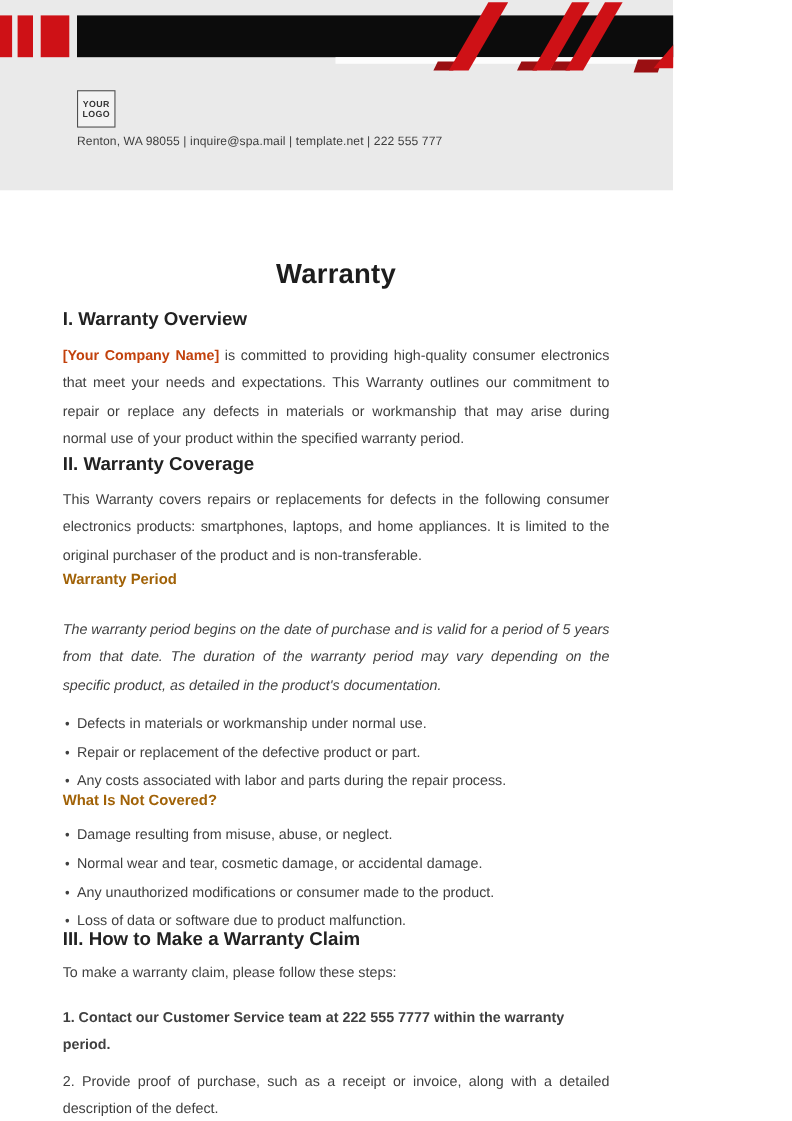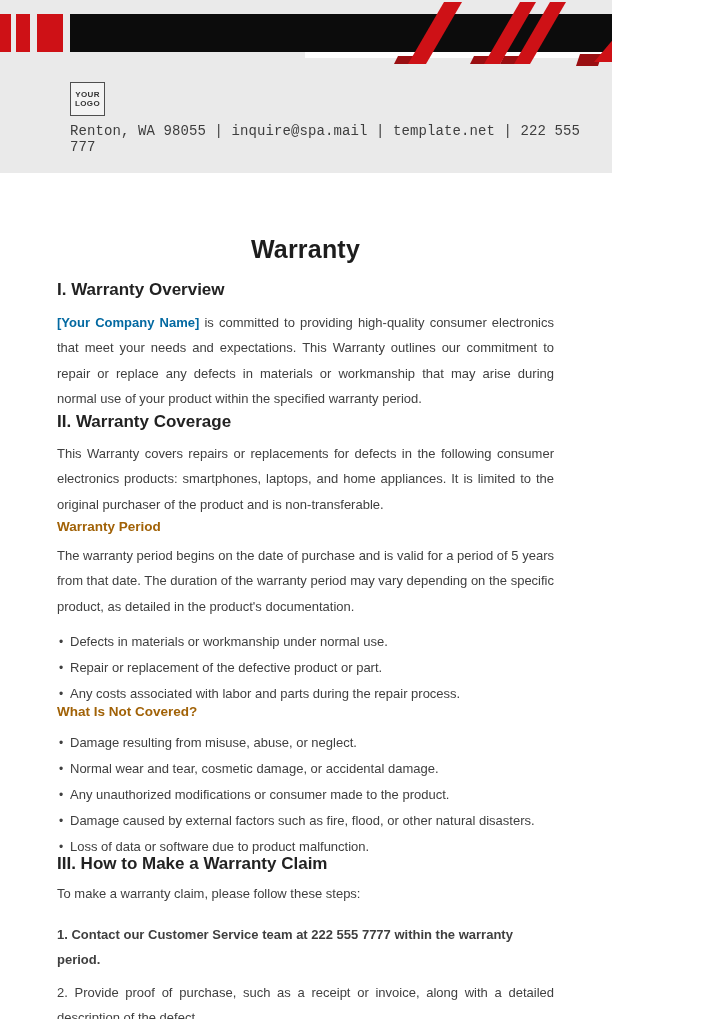--- a/index.html
+++ b/index.html
@@ -38,7 +38,7 @@
   }
   .contact{
     position:absolute;left:70px;top:123px;
-    font-size:14px;color:#3e3e3e;letter-spacing:0.1px;font-family:Liberation Mono, monospace;
+    font-size:11px;color:#3e3e3e;letter-spacing:0.1px;
   }
 
   

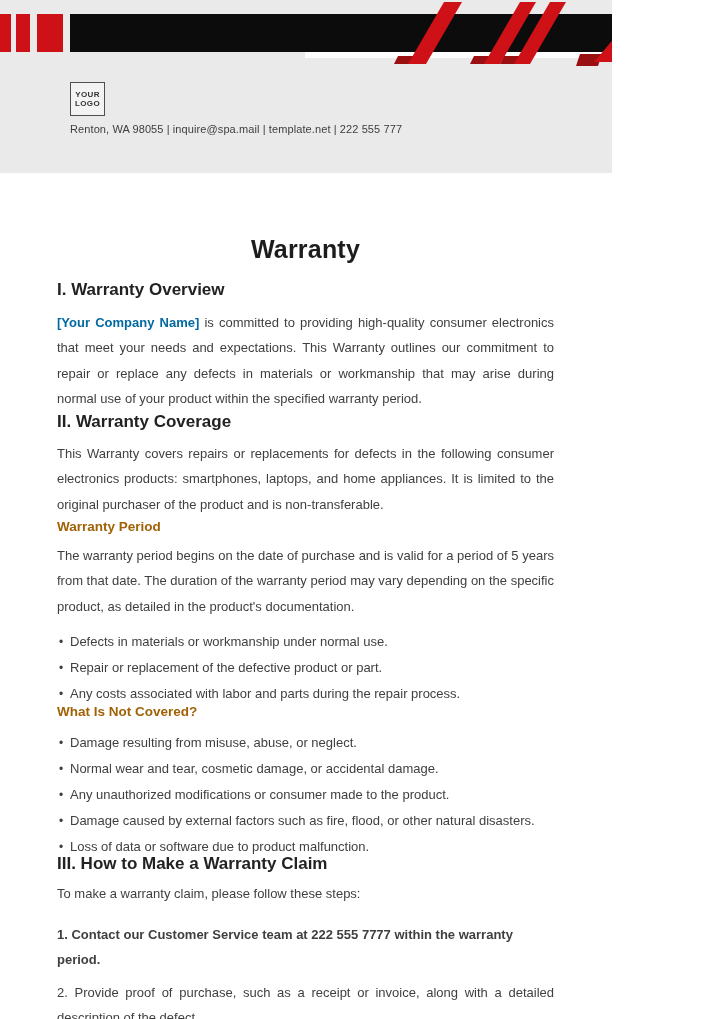--- a/index.html
+++ b/index.html
@@ -58,7 +58,7 @@
   .p-intro{margin-top:6px;line-height:25px;}
   .p-step1{margin-top:16px;line-height:25px;font-weight:bold;}
   .p-step2{margin-top:8px;}
-  strong{color:#0369a1;}
+  strong{color:#c2410c;}
   ul{list-style:none;margin:0 0 0 2px;padding:0;}
   .ul-cov{margin-top:13px;}
   .ul-nc{margin-top:11px;}

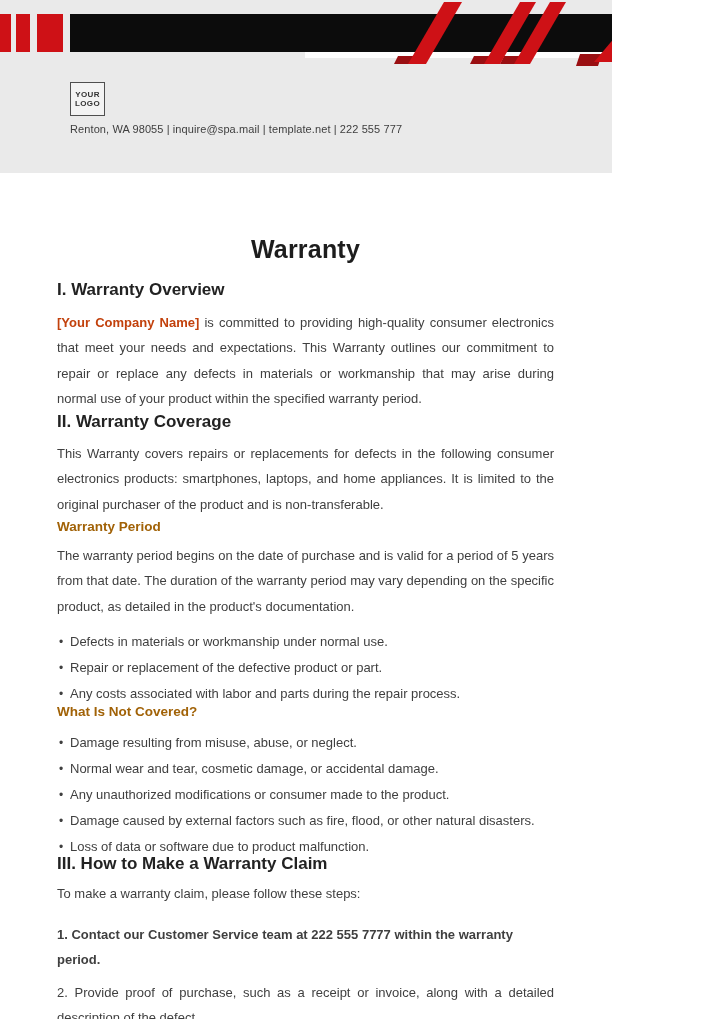--- a/index.html
+++ b/index.html
@@ -54,7 +54,7 @@
   .just{text-align:justify;}
   .p-lead{margin-top:9px;}
   .p-cov{margin-top:8px;}
-  .p-per{margin-top:6px;}
+  .p-per{margin-top:22px;font-style:italic;}
   .p-intro{margin-top:6px;line-height:25px;}
   .p-step1{margin-top:16px;line-height:25px;font-weight:bold;}
   .p-step2{margin-top:8px;}

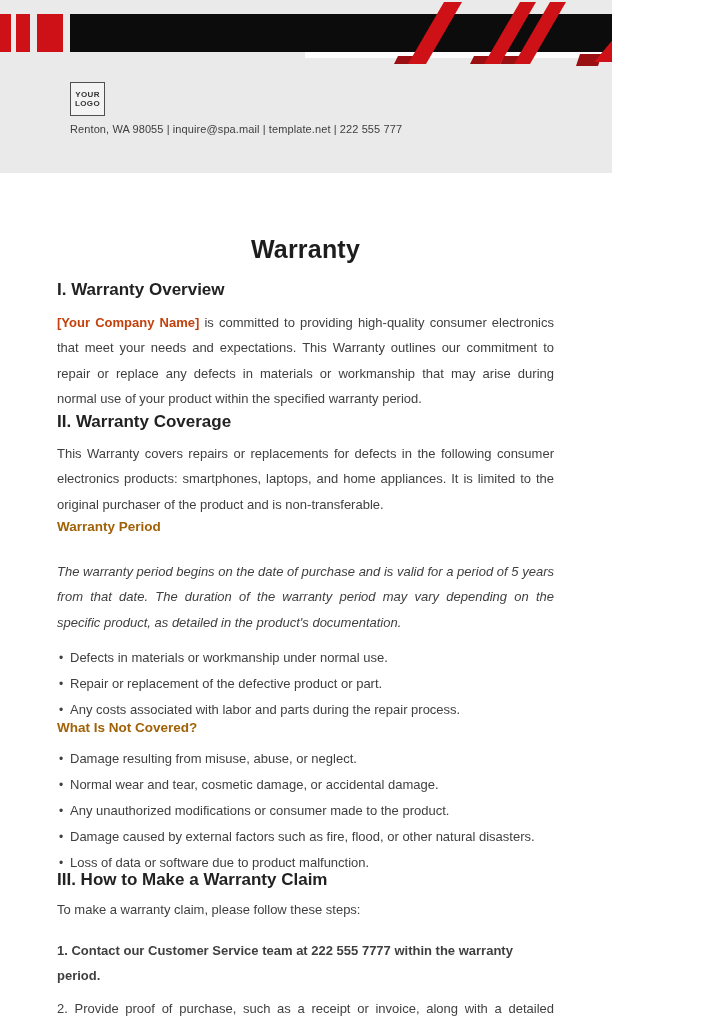--- a/index.html
+++ b/index.html
@@ -121,7 +121,6 @@
       <li>Damage resulting from misuse, abuse, or neglect.</li>
       <li>Normal wear and tear, cosmetic damage, or accidental damage.</li>
       <li>Any unauthorized modifications or consumer made to the product.</li>
-      <li>Damage caused by external factors such as fire, flood, or other natural disasters.</li>
       <li>Loss of data or software due to product malfunction.</li>
     </ul>
 

